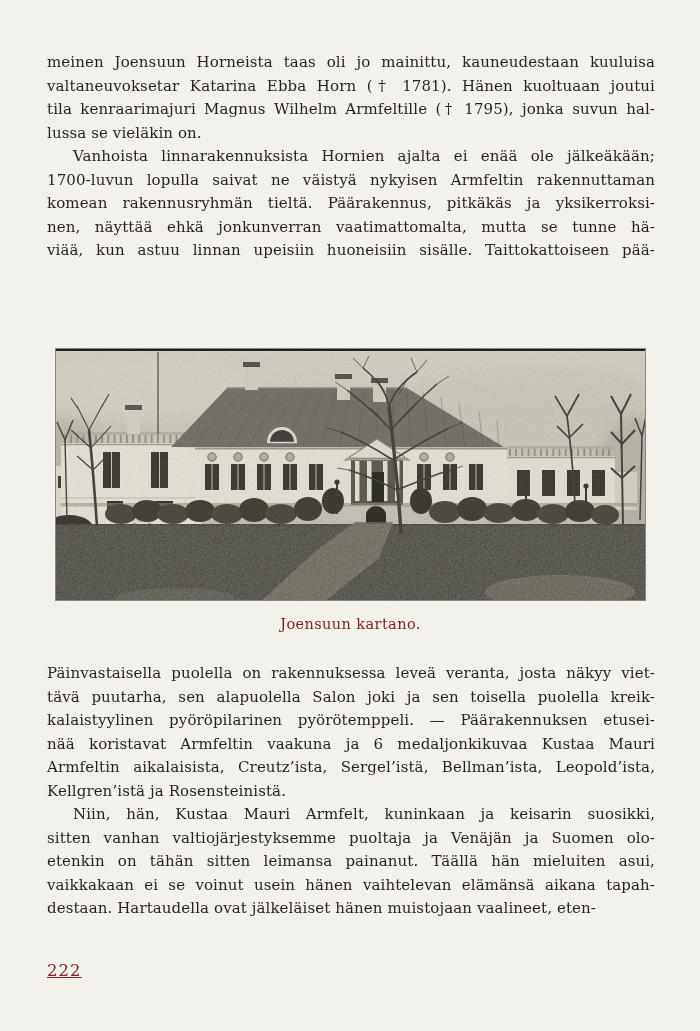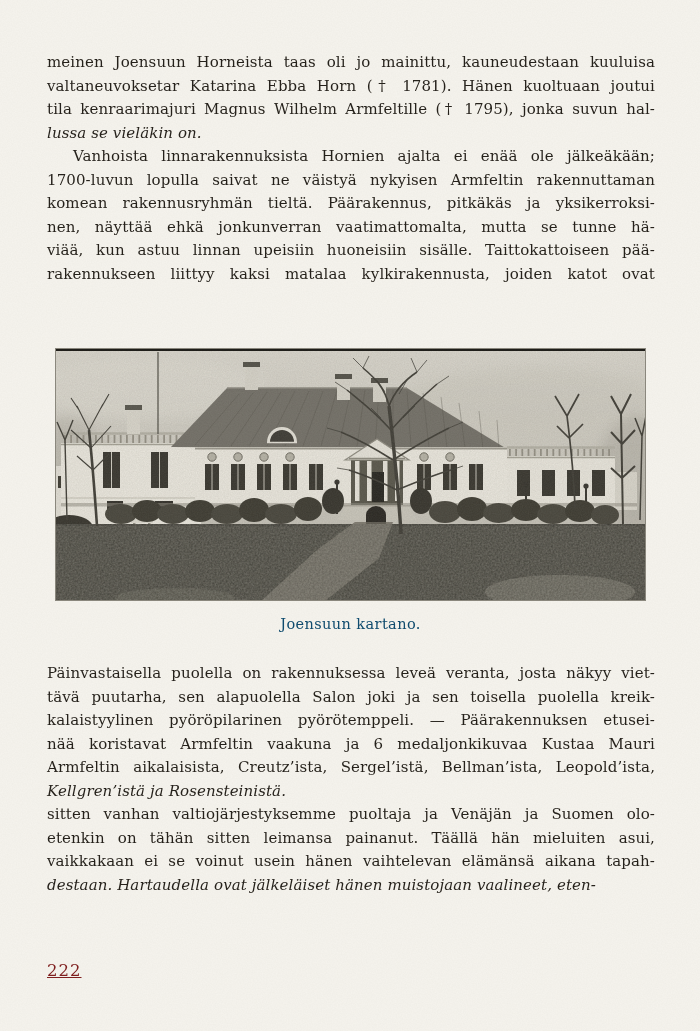--- a/index.html
+++ b/index.html
@@ -29,7 +29,6 @@
   }
   .textblock .line.last{
     text-align-last:left;
-    font-style:italic;
   }
   .textblock .line.indent{
     padding-left:26px;

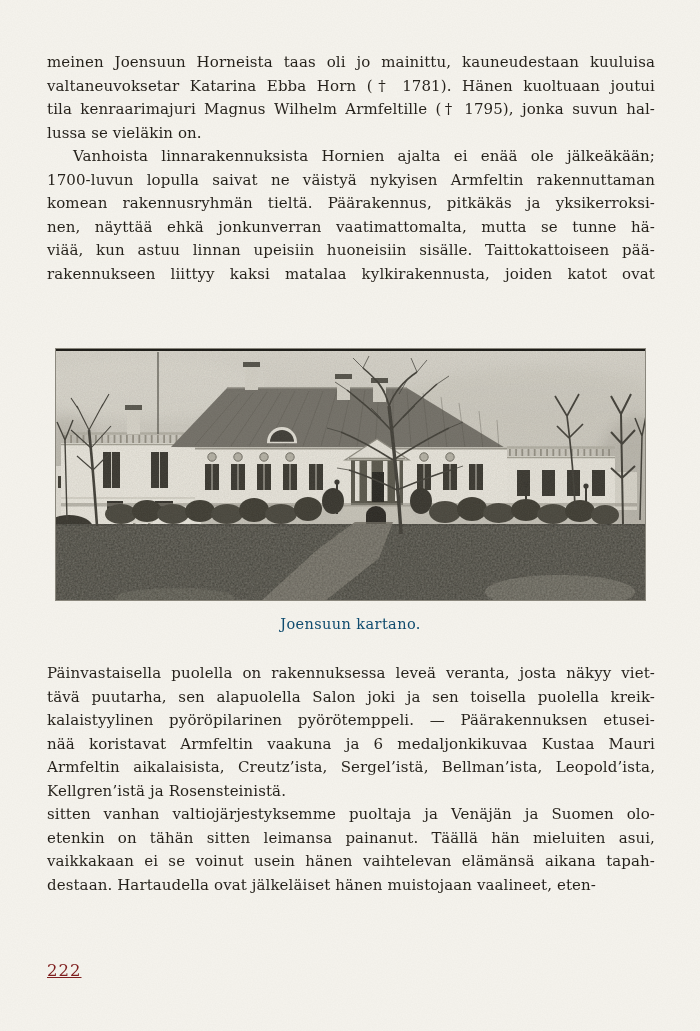--- a/index.html
+++ b/index.html
@@ -81,7 +81,6 @@
         <div class="line">komean rakennusryhmän tieltä.  Päärakennus, pitkäkäs ja yksikerroksi-</div>
         <div class="line">nen, näyttää ehkä jonkunverran vaatimattomalta, mutta se tunne hä-</div>
         <div class="line">viää, kun astuu linnan upeisiin huoneisiin sisälle.  Taittokattoiseen pää-</div>
-        <div class="line">rakennukseen liittyy kaksi matalaa kylkirakennusta, joiden katot ovat</div>
       </div>
   </div>
 

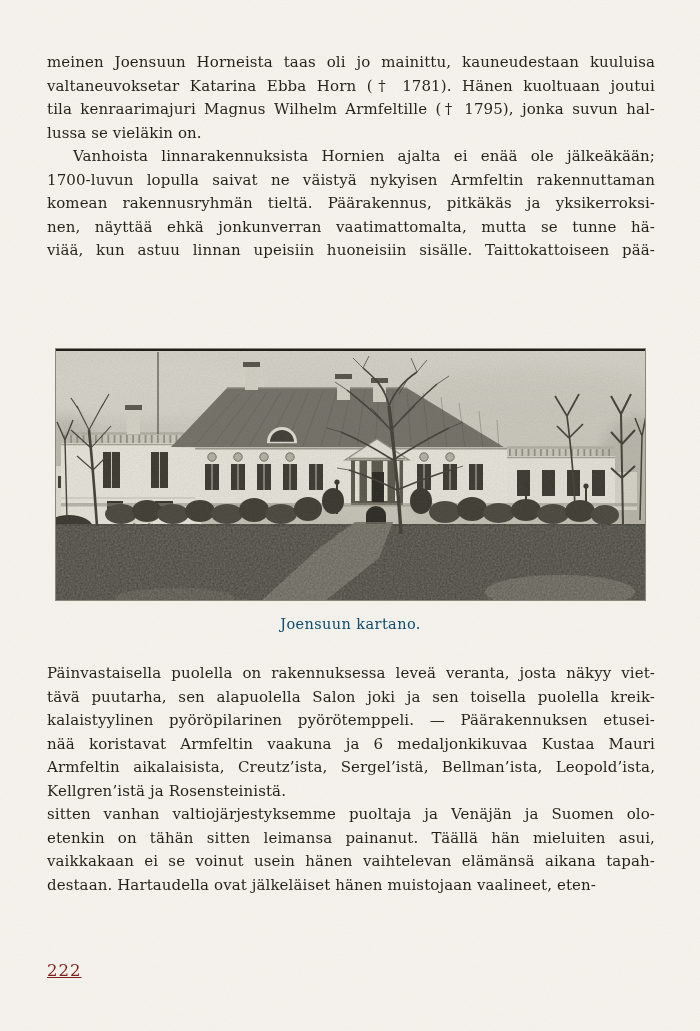--- a/index.html
+++ b/index.html
@@ -47,7 +47,7 @@
     text-align:center;
     font-size:14.5px;
     letter-spacing:0.4px;
-    color:#0c4a6e;
+    color:#7f1d1d;
   }
   .pagenum{
     position:absolute;

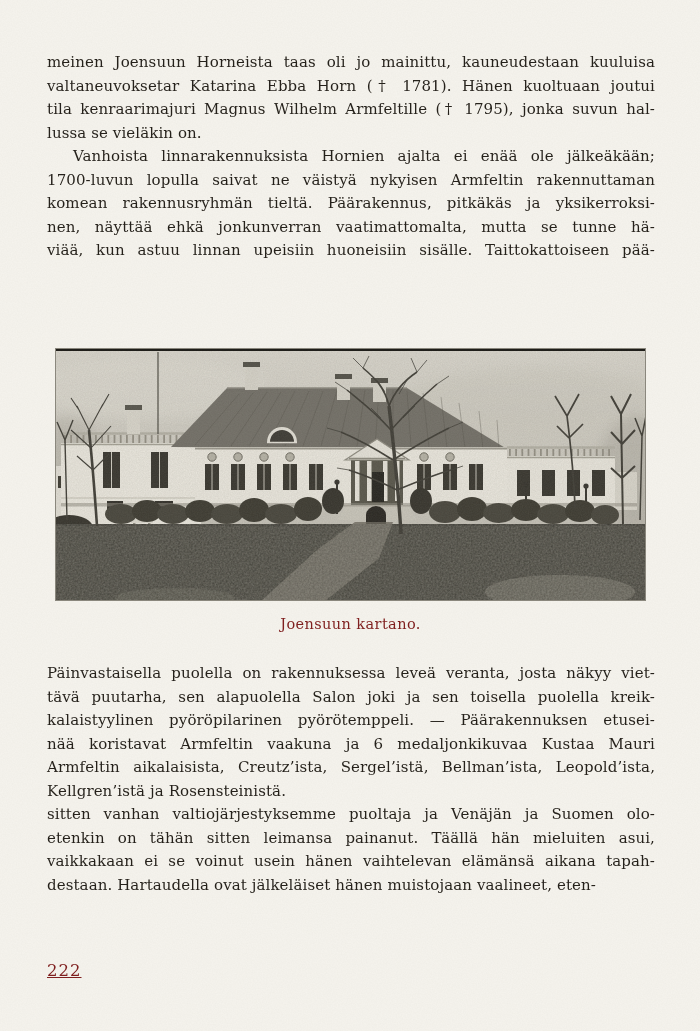--- a/index.html
+++ b/index.html
@@ -293,6 +293,7 @@
         <div class="line last">Kellgren’istä ja Rosensteinistä.</div>
       </div>
     <div class="para">
+        <div class="line indent">Niin, hän, Kustaa Mauri Armfelt, kuninkaan ja keisarin suosikki,</div>
         <div class="line">sitten vanhan valtiojärjestyksemme puoltaja ja Venäjän ja Suomen olo-</div>
         <div class="line">etenkin on tähän sitten leimansa painanut.  Täällä hän mieluiten asui,</div>
         <div class="line">vaikkakaan ei se voinut usein hänen vaihtelevan elämänsä aikana tapah-</div>

